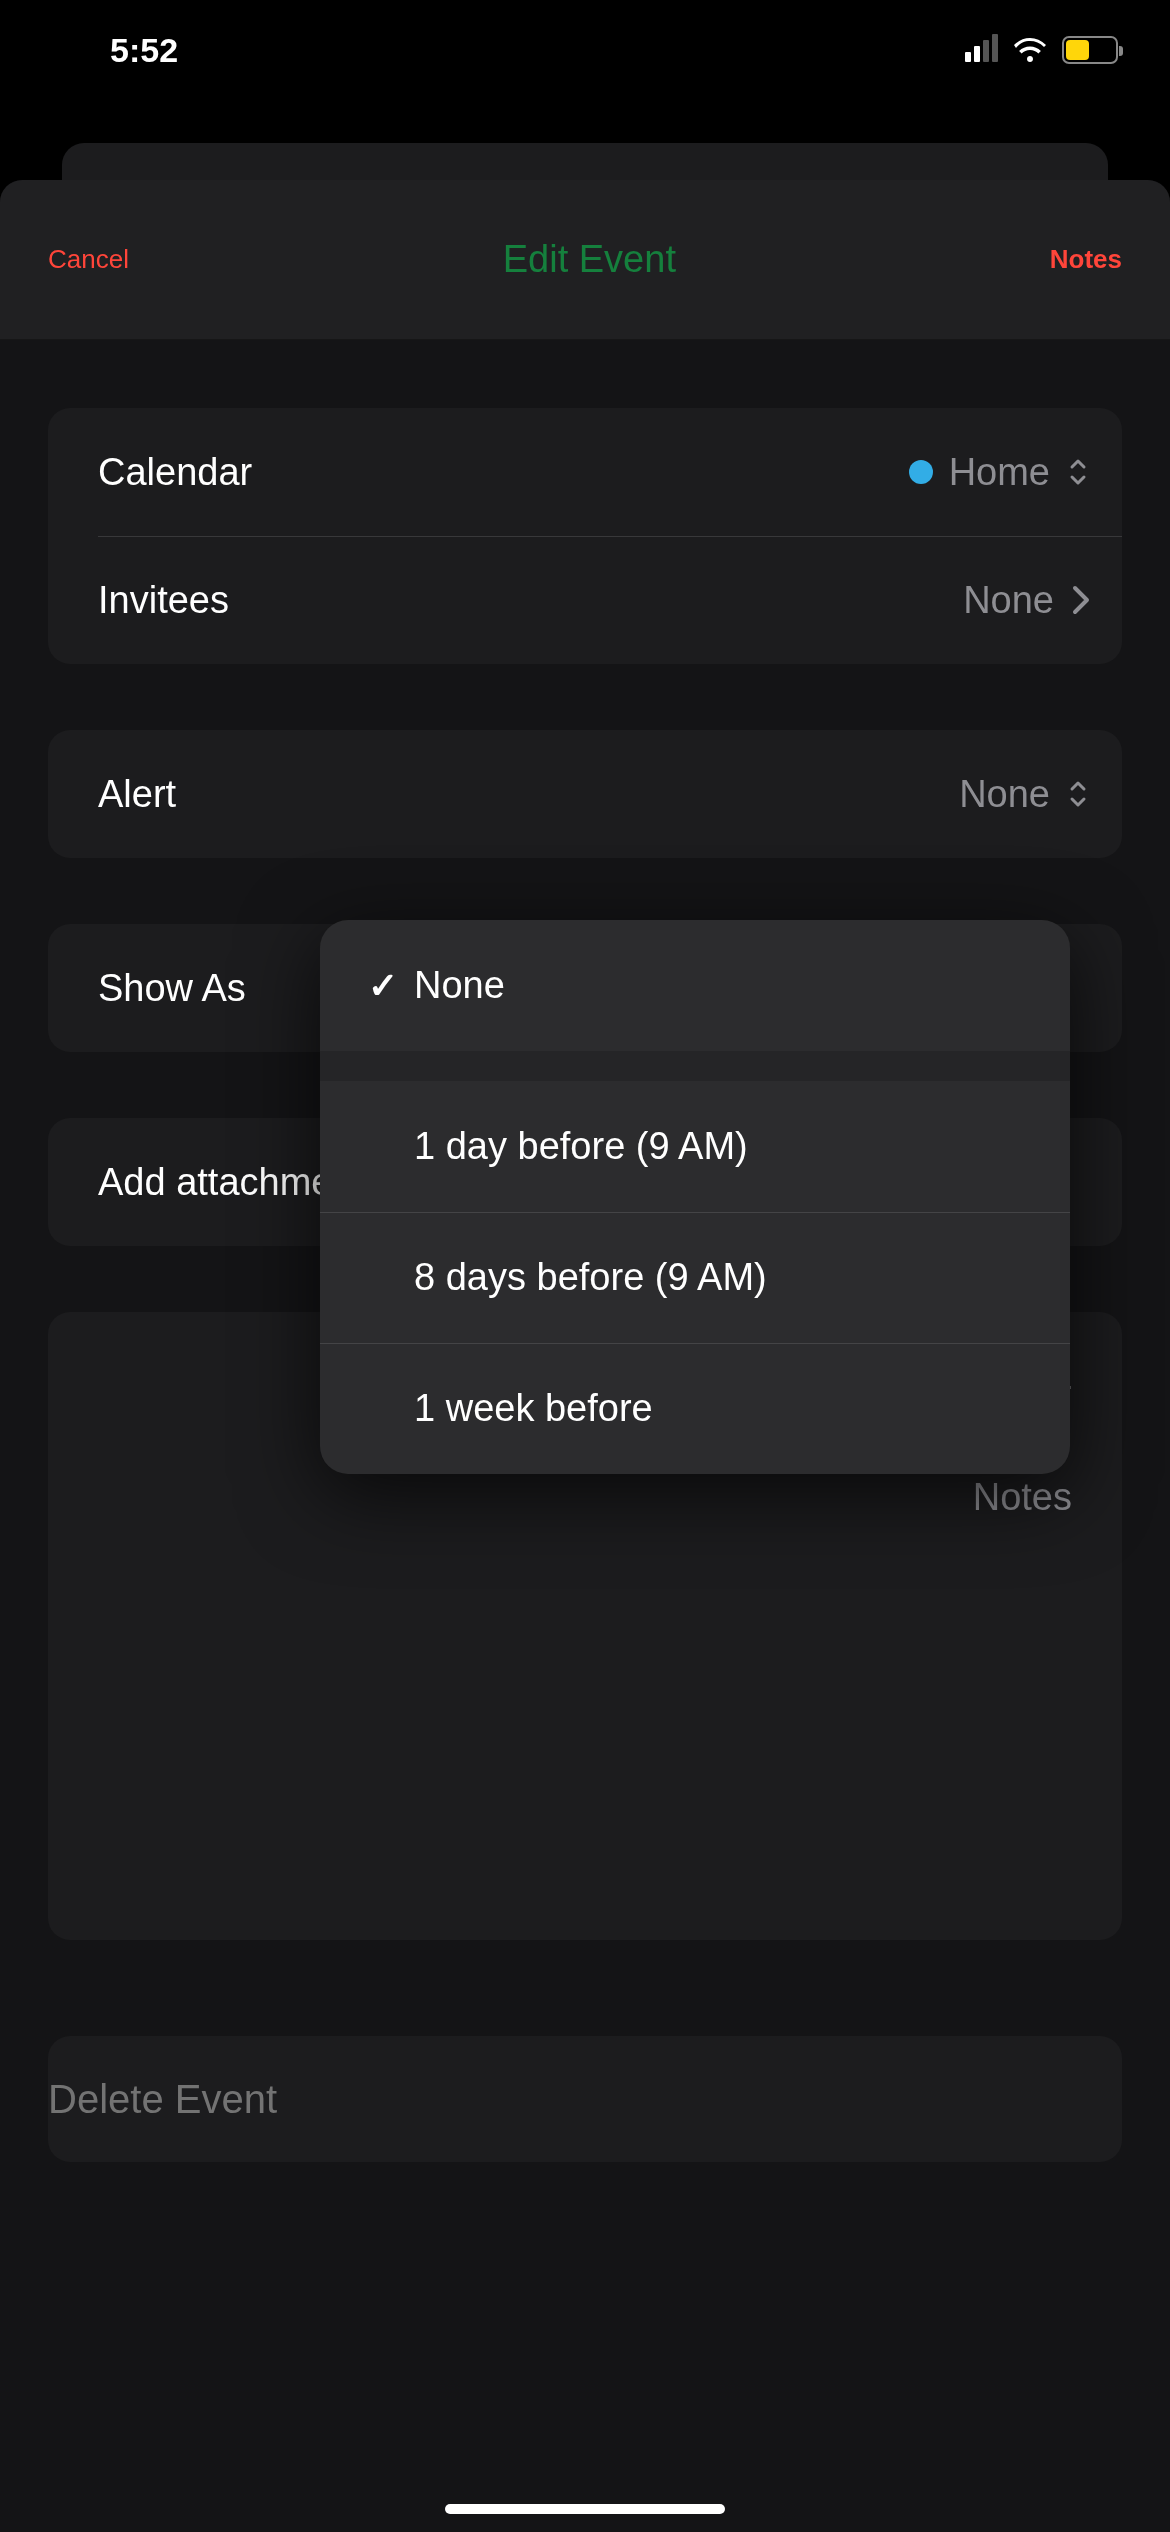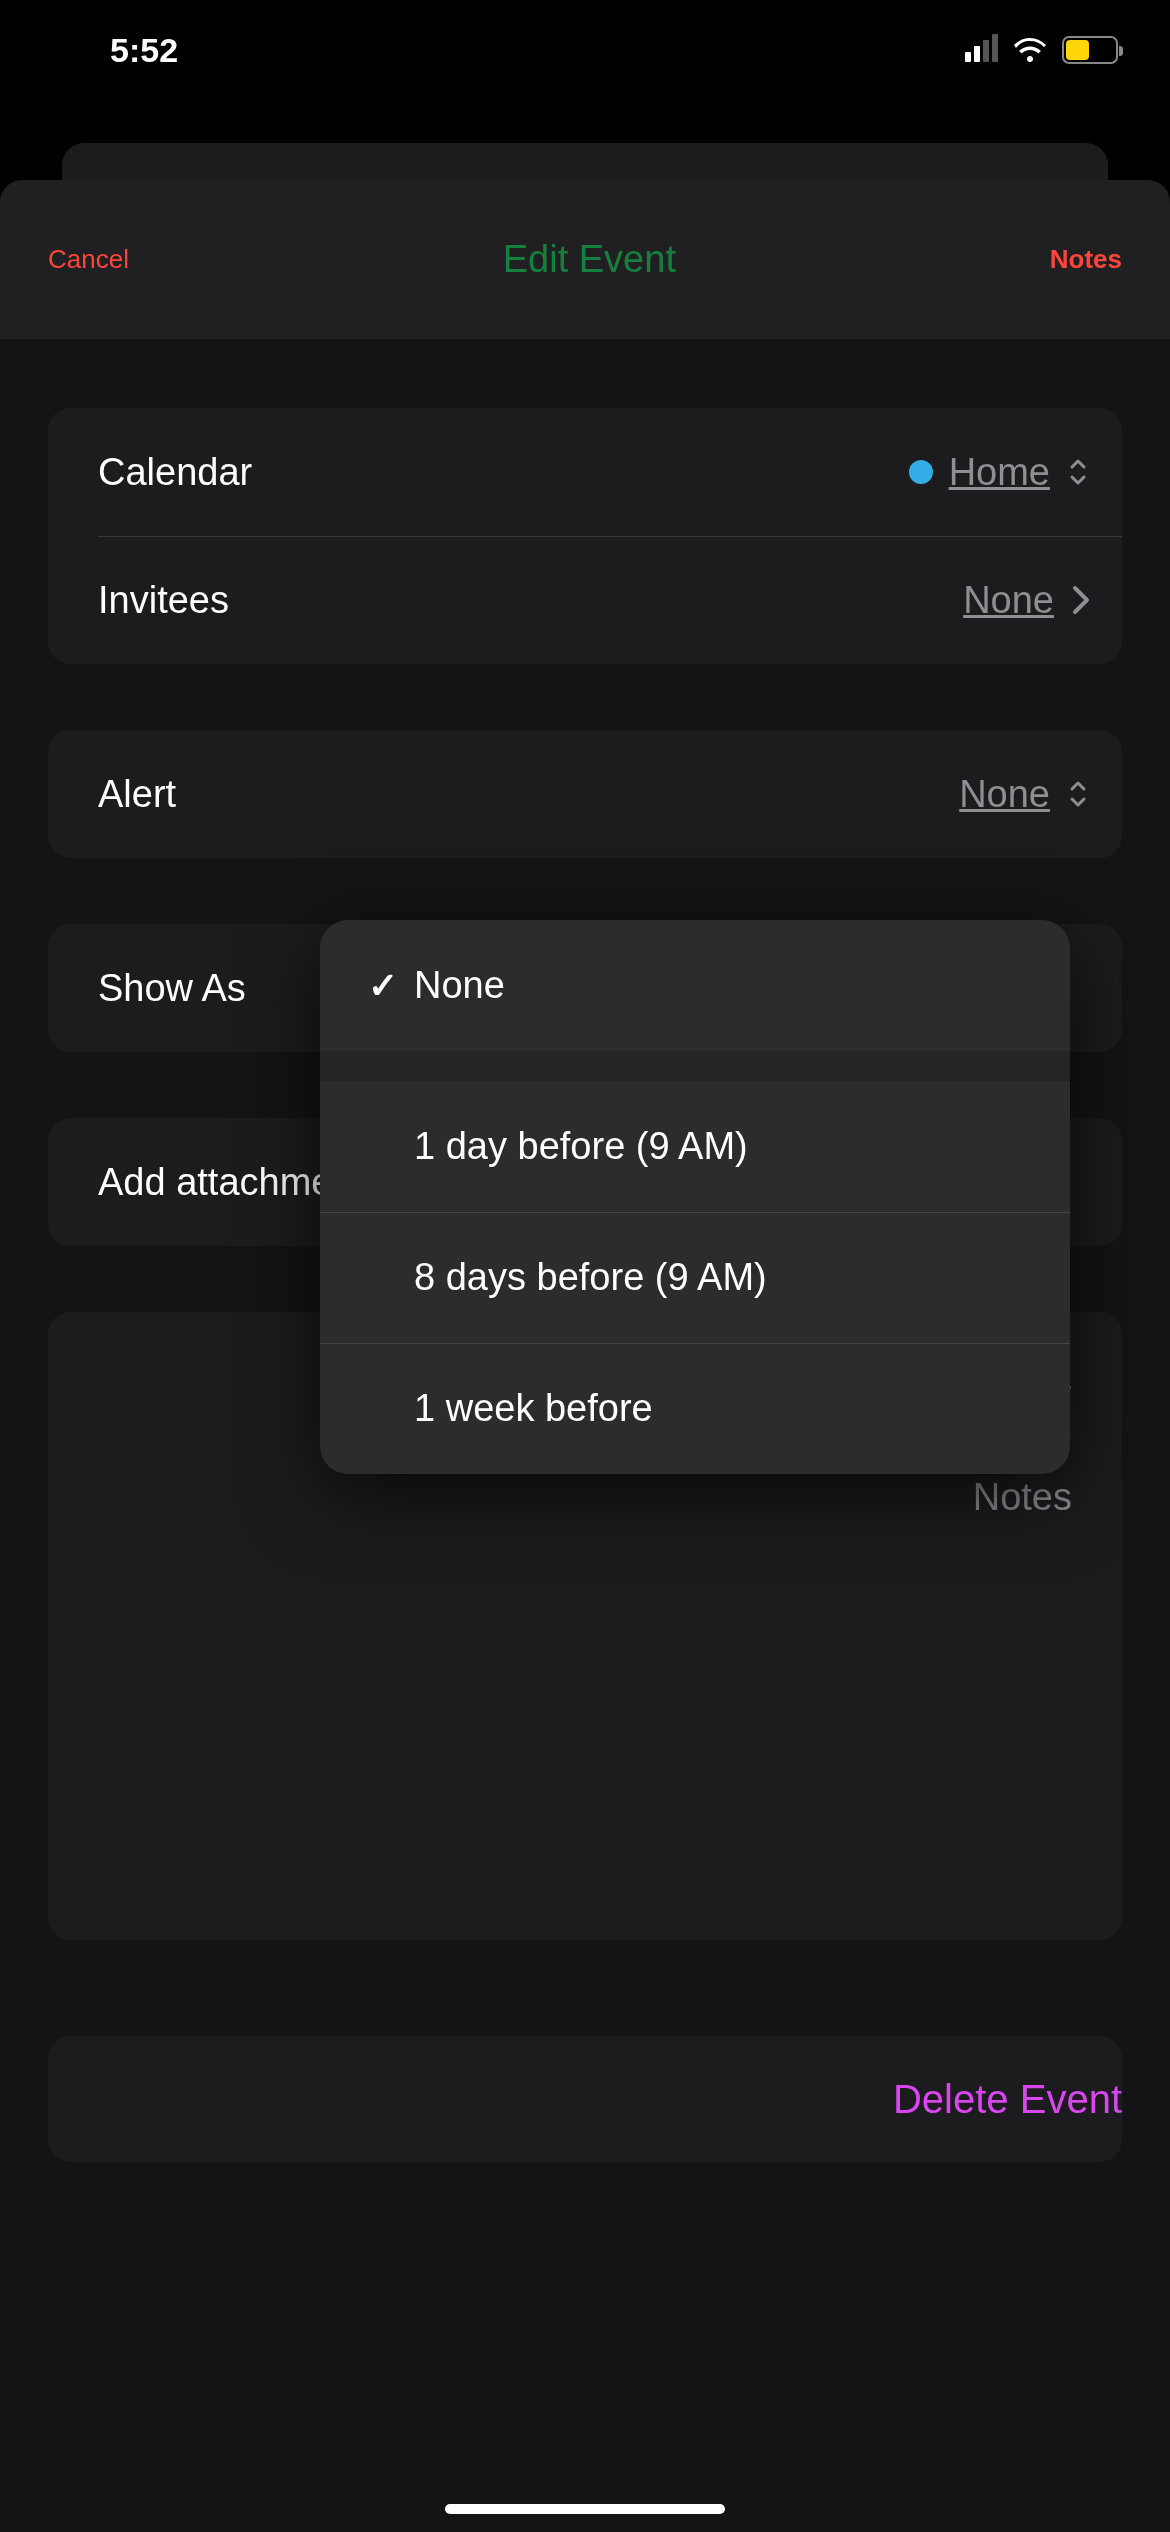--- a/index.html
+++ b/index.html
@@ -150,7 +150,6 @@
       align-items:center;
       gap:16px;
       color:#8e8e93;
-      text-decoration:underline;
     }
     .cal-dot {
       width:24px; height:24px; border-radius:50%;

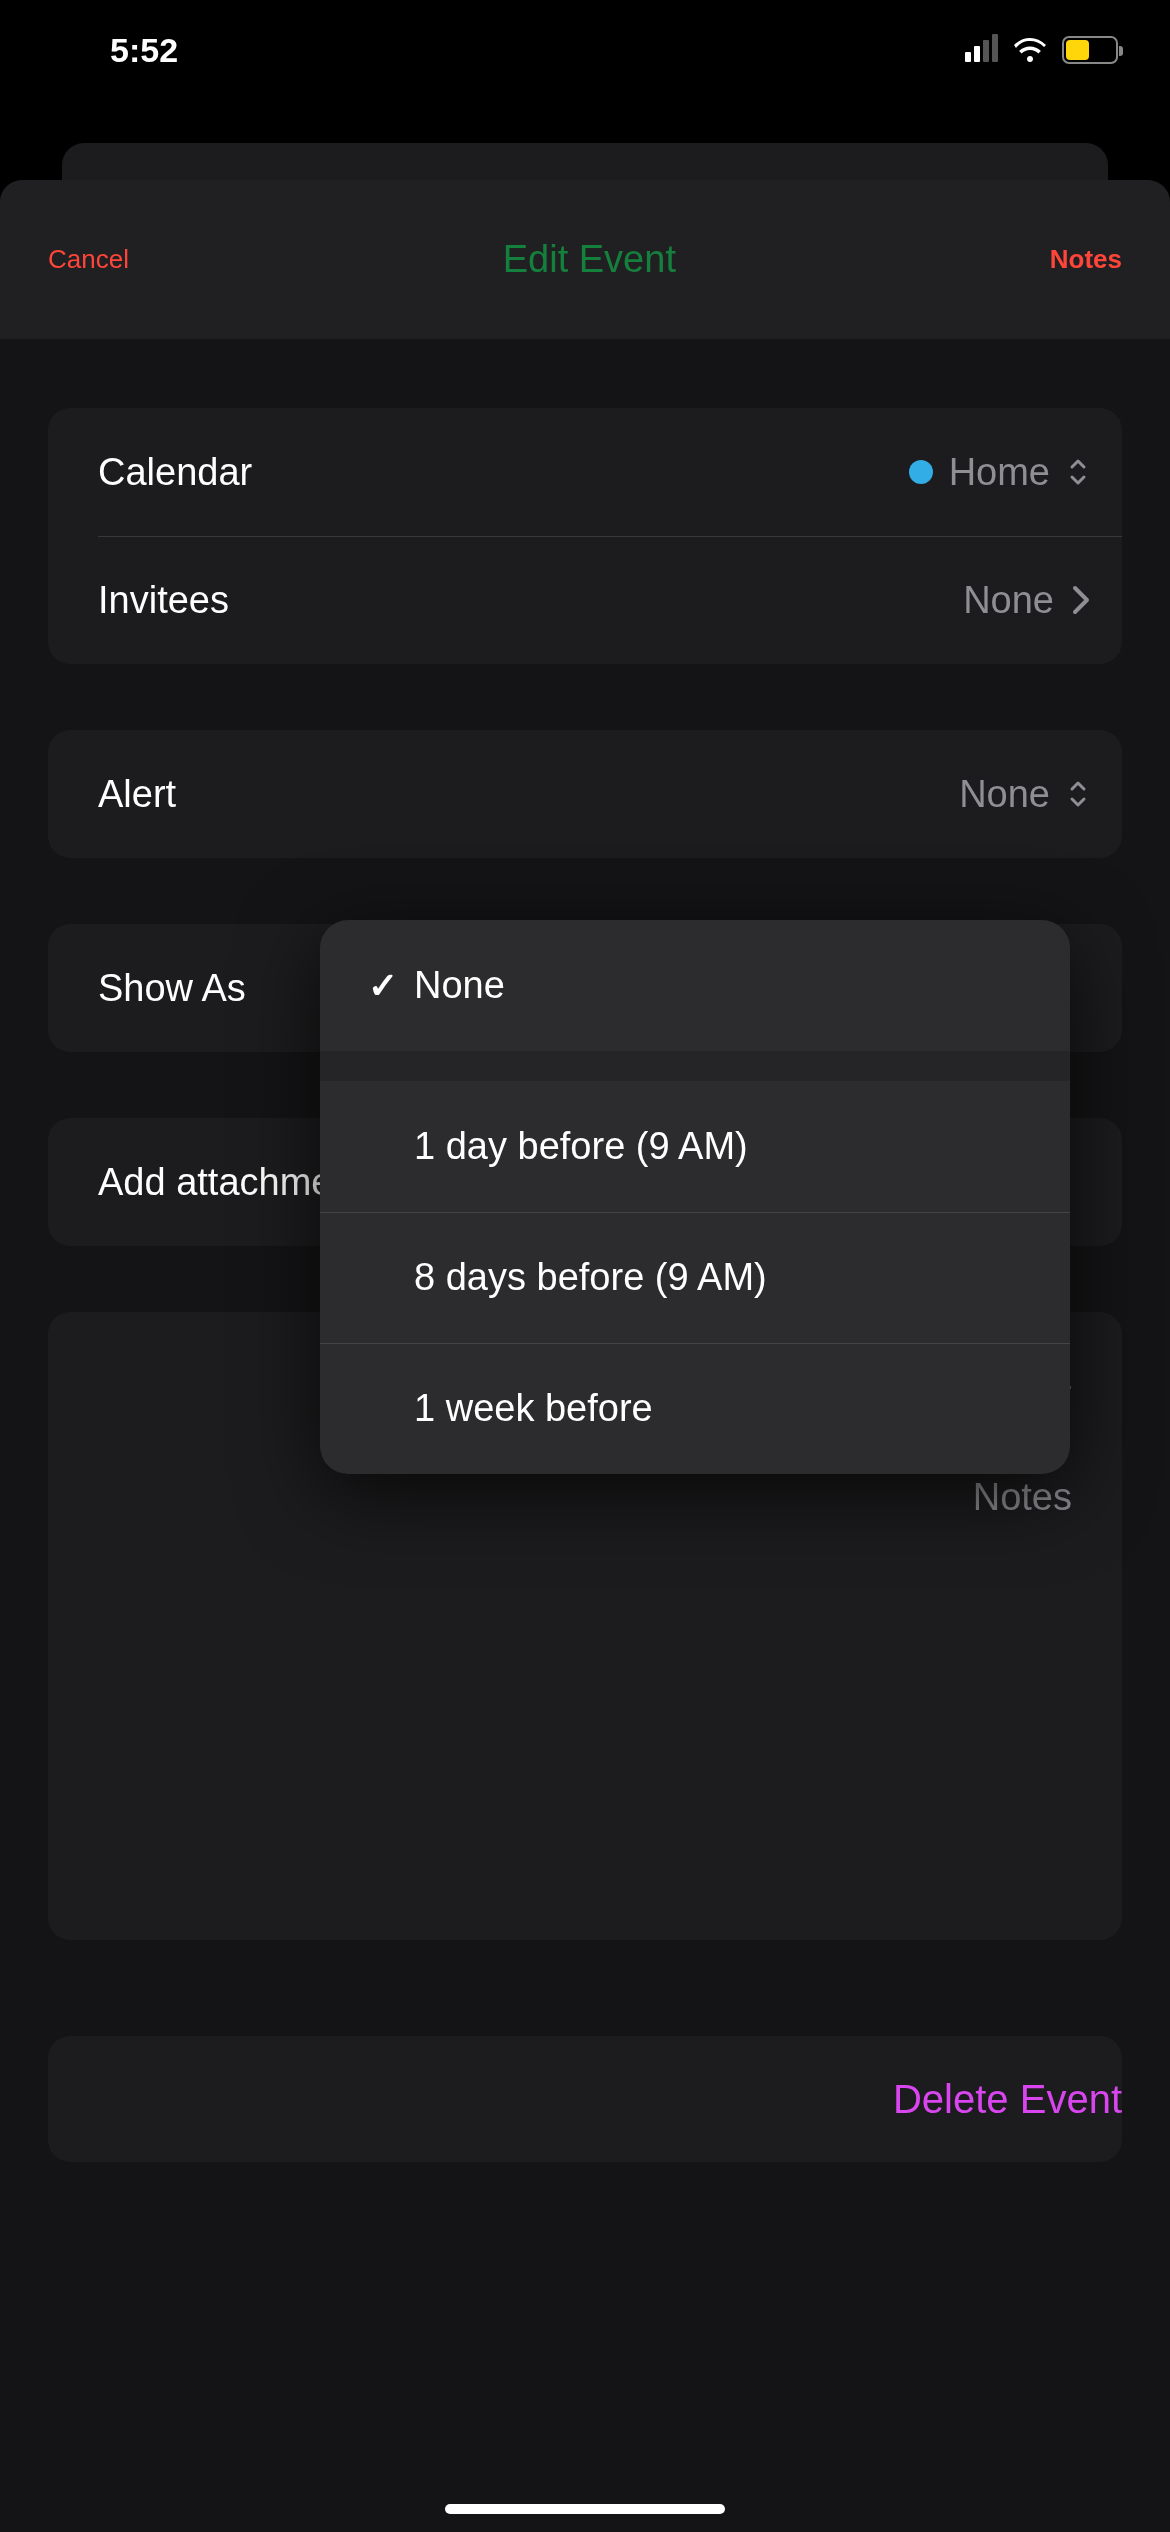--- a/index.html
+++ b/index.html
@@ -177,9 +177,9 @@
       min-height:126px;
       display:flex;
       align-items:center;
-      justify-content:flex-end;
+      justify-content:flex-start;
       font-size:40px;
-      color:#d946ef;
+      color:#737373;
       margin-top: 40px;
     }
 

